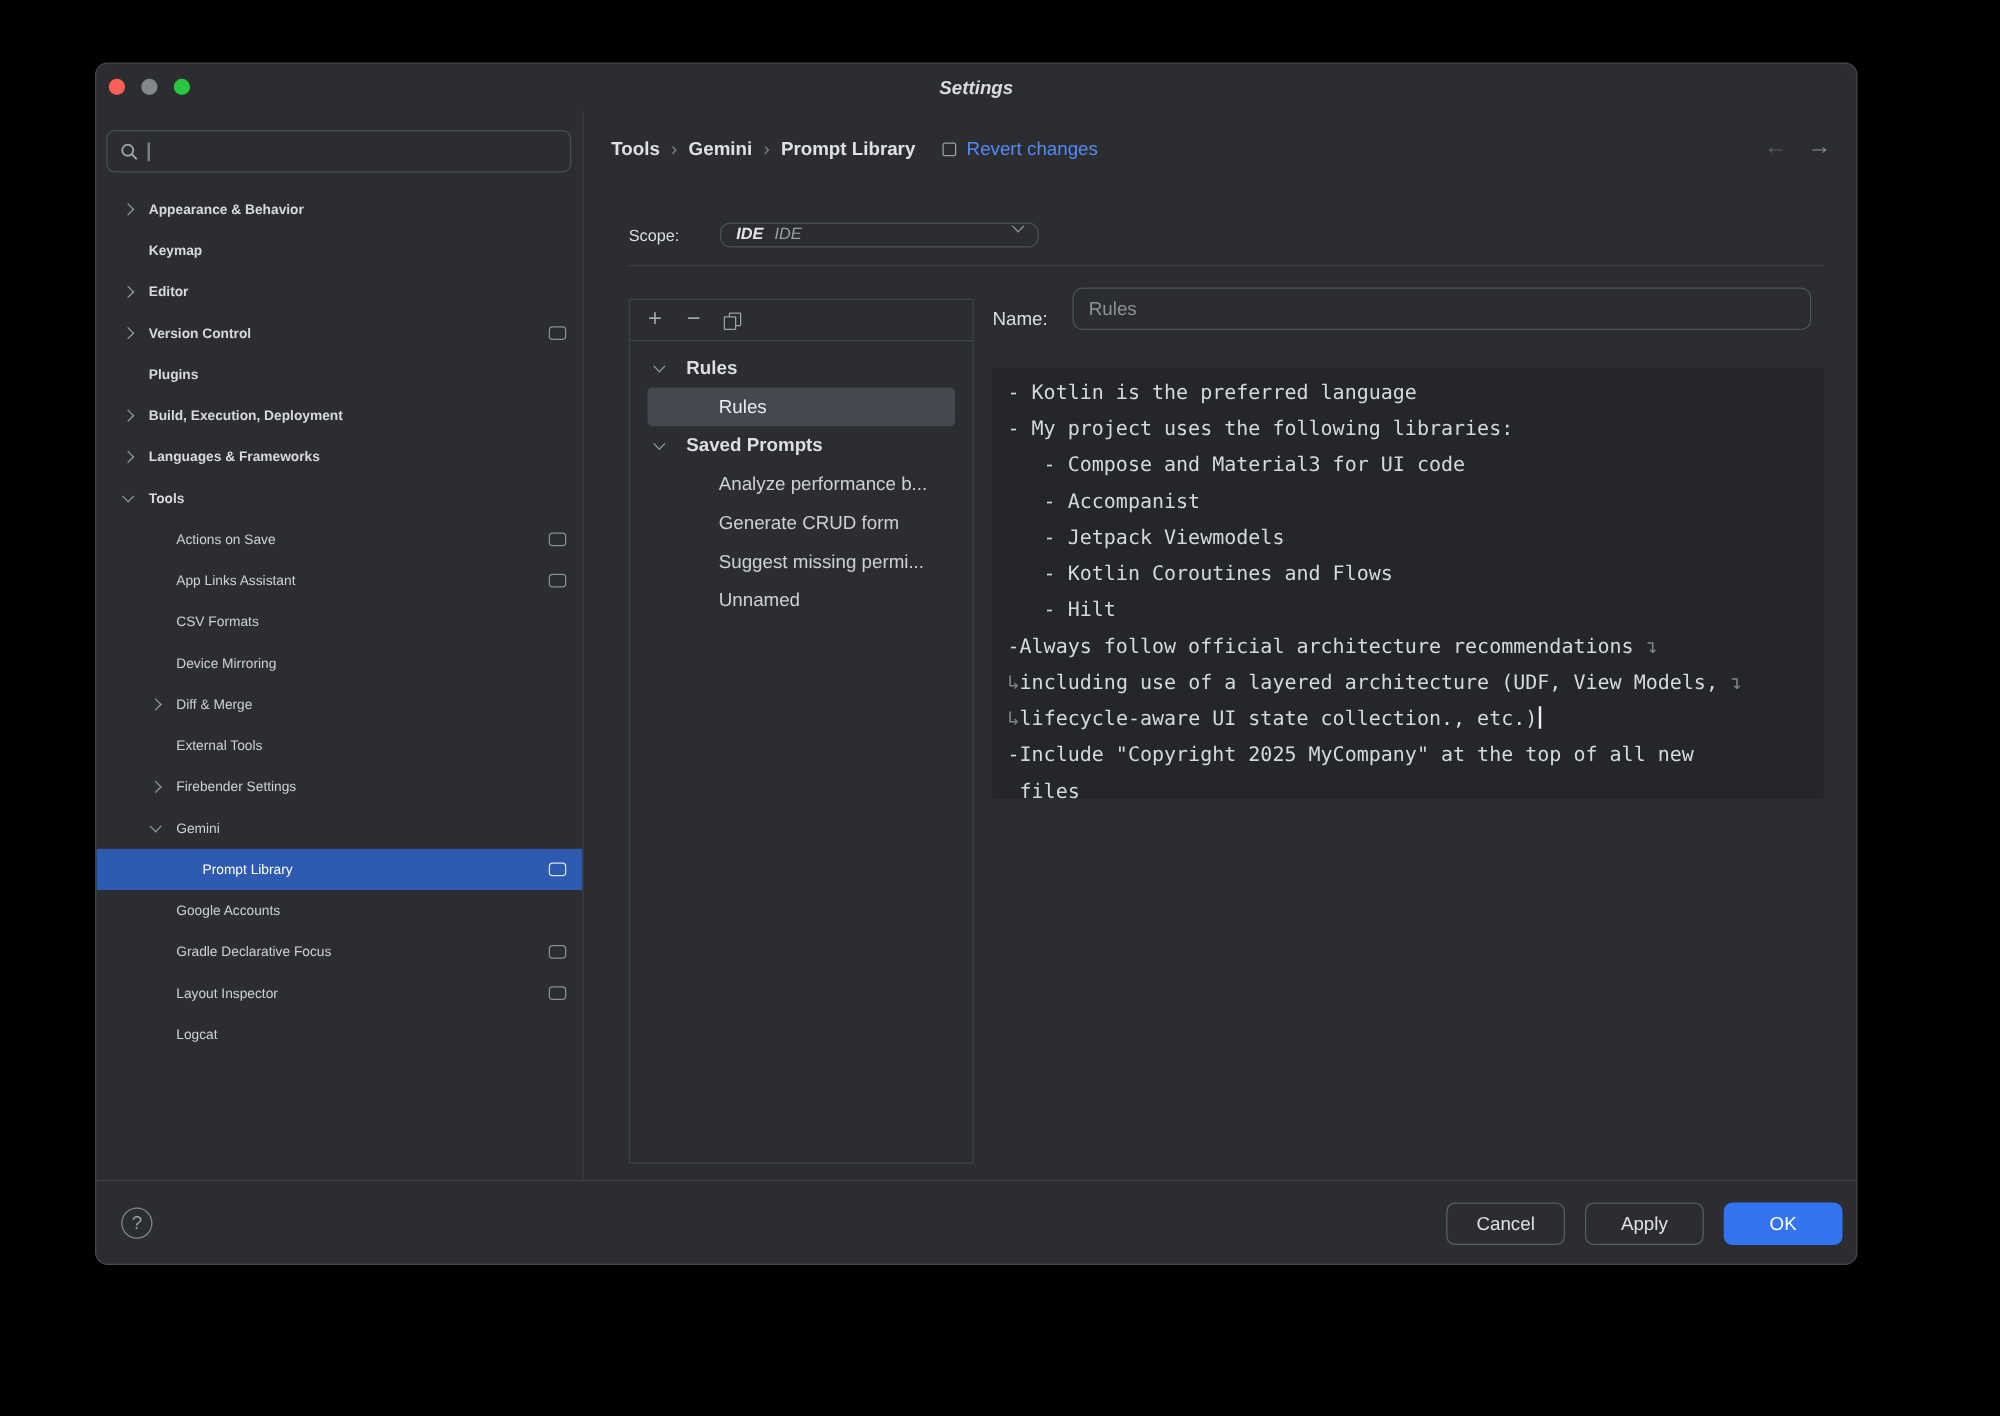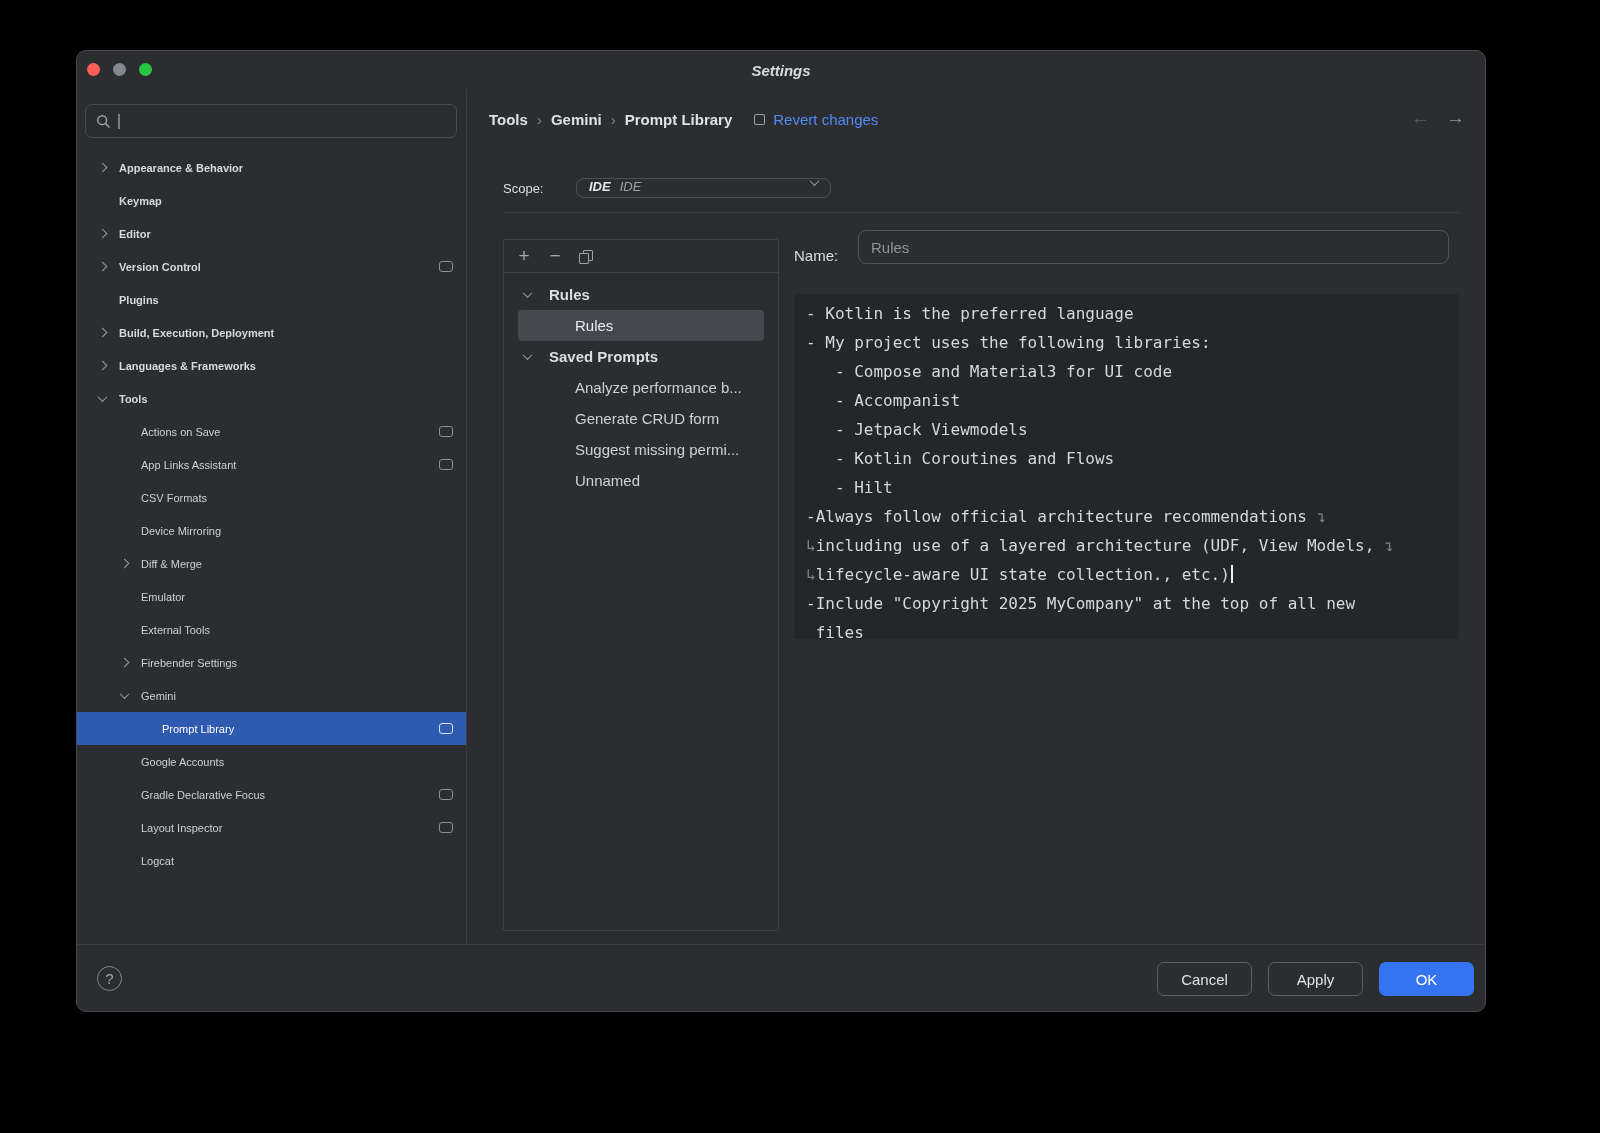--- a/index.html
+++ b/index.html
@@ -213,10 +213,6 @@
         </div>
         <div class="tree-row lvl1">
           <span class="chev-slot"></span>
-          <span class="tree-label">Emulator</span>
-        </div>
-        <div class="tree-row lvl1">
-          <span class="chev-slot"></span>
           <span class="tree-label">External Tools</span>
         </div>
         <div class="tree-row lvl1">

